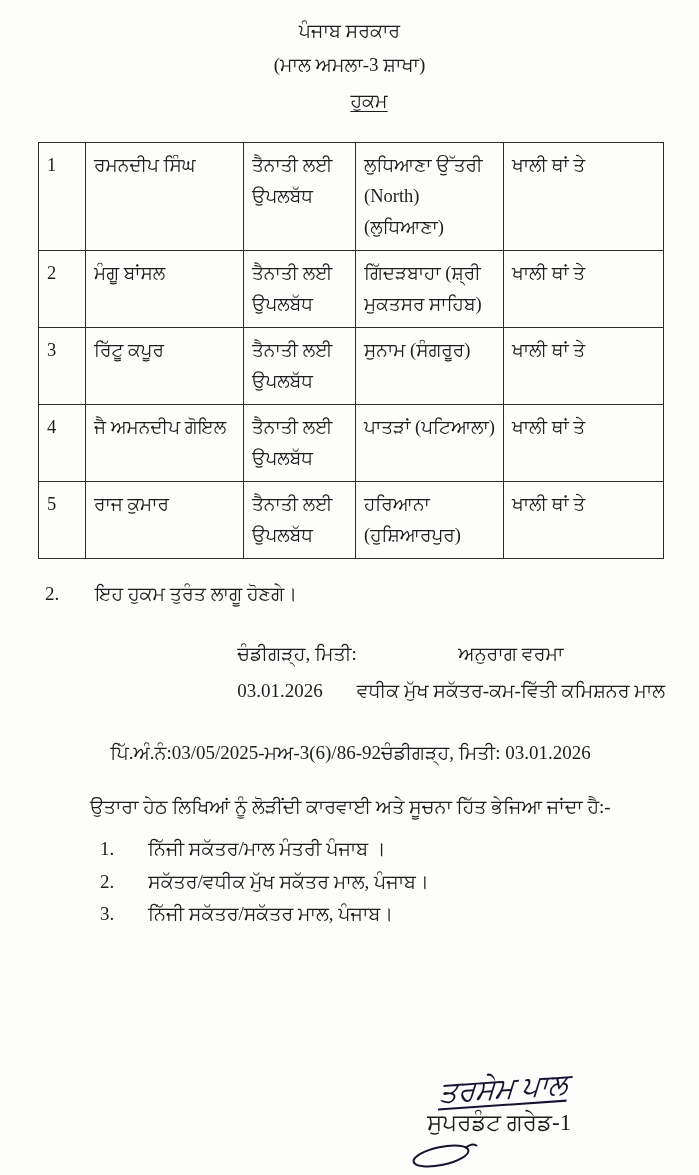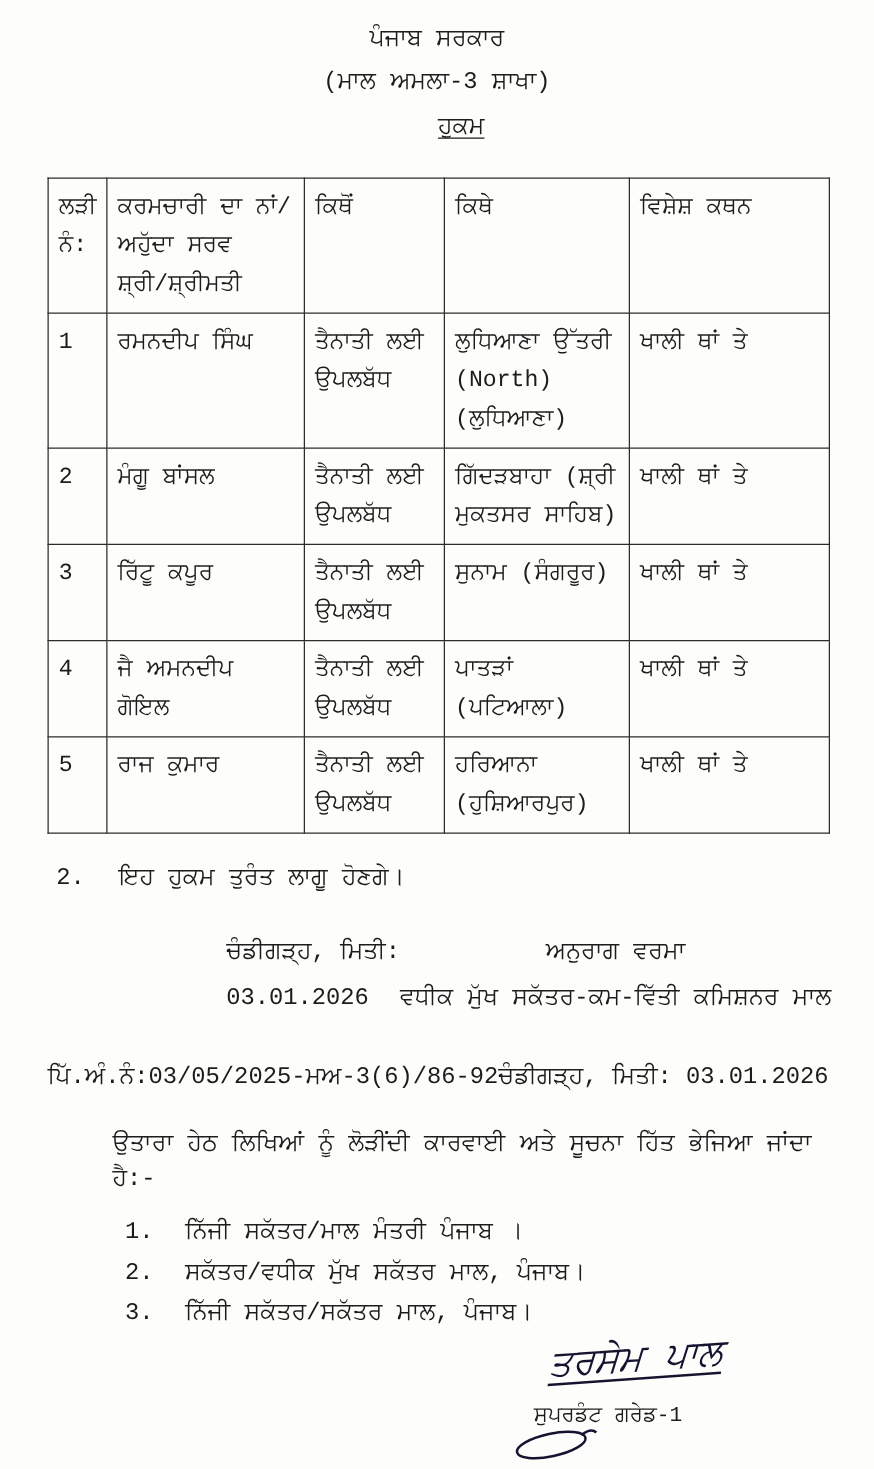--- a/index.html
+++ b/index.html
@@ -11,7 +11,7 @@
     margin: 0 auto;
     background: #fdfdfb;
     color: #1c1c1c;
-    font-family: Liberation Mono, monospace;
+    font-family: Liberation Serif, serif;
     font-size: 19px;
     overflow: hidden;
   }

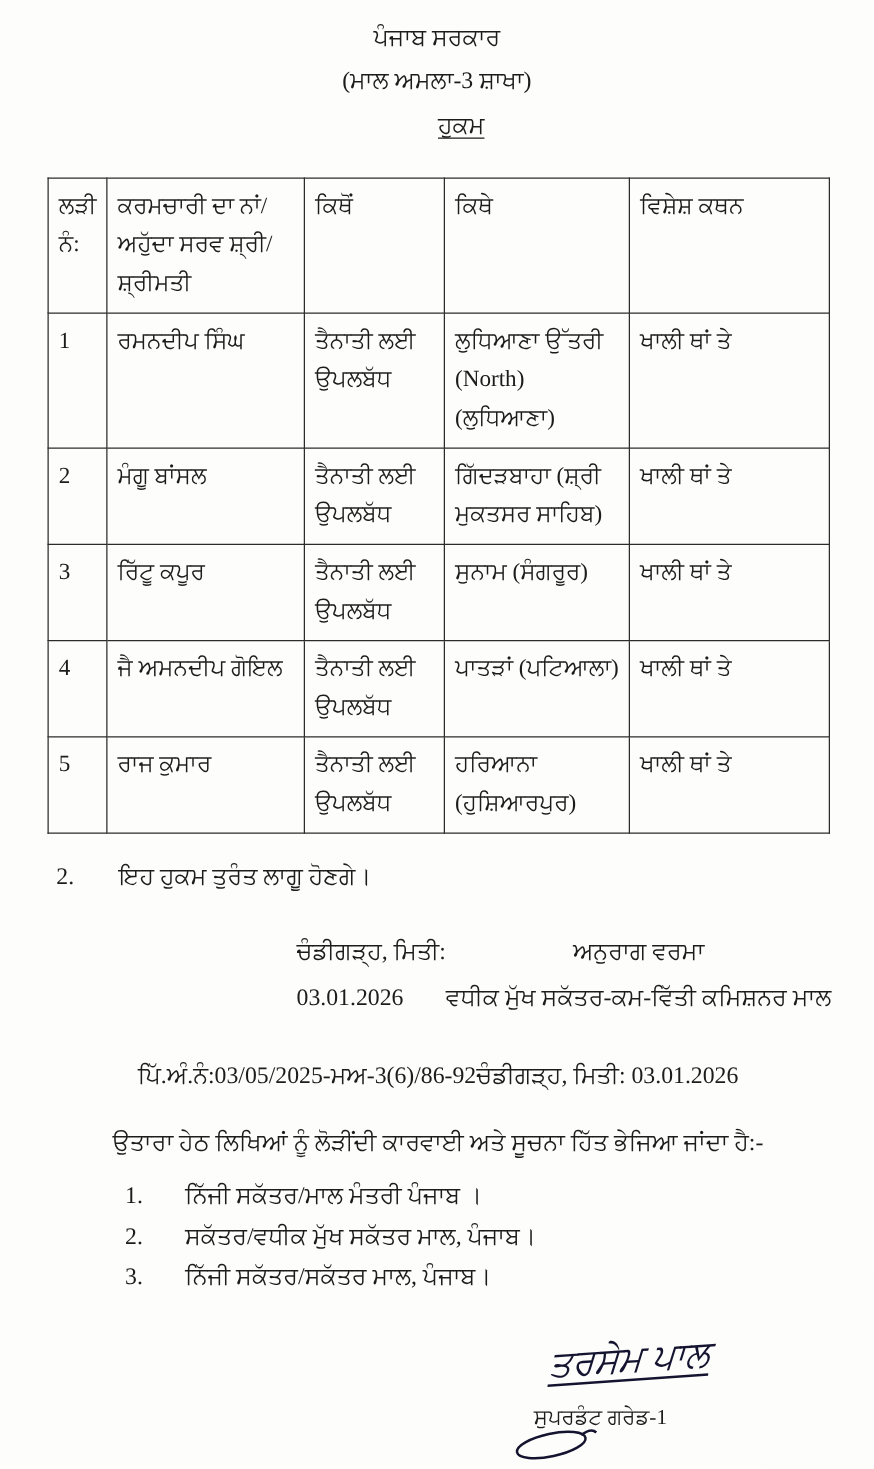--- a/index.html
+++ b/index.html
@@ -99,13 +99,6 @@
         <col style="width:160px">
     </colgroup>
     <tbody>
-        <tr>
-      <th>ਲੜੀ ਨੰ:</th>
-      <th>ਕਰਮਚਾਰੀ ਦਾ ਨਾਂ/ਅਹੁੱਦਾ ਸਰਵ ਸ਼੍ਰੀ/ਸ਼੍ਰੀਮਤੀ</th>
-      <th>ਕਿਥੋਂ</th>
-      <th>ਕਿਥੇ</th>
-      <th>ਵਿਸ਼ੇਸ਼ ਕਥਨ</th>
-    </tr>
     <tr>
       <td class="c-serial">1</td>
       <td>ਰਮਨਦੀਪ ਸਿੰਘ</td>

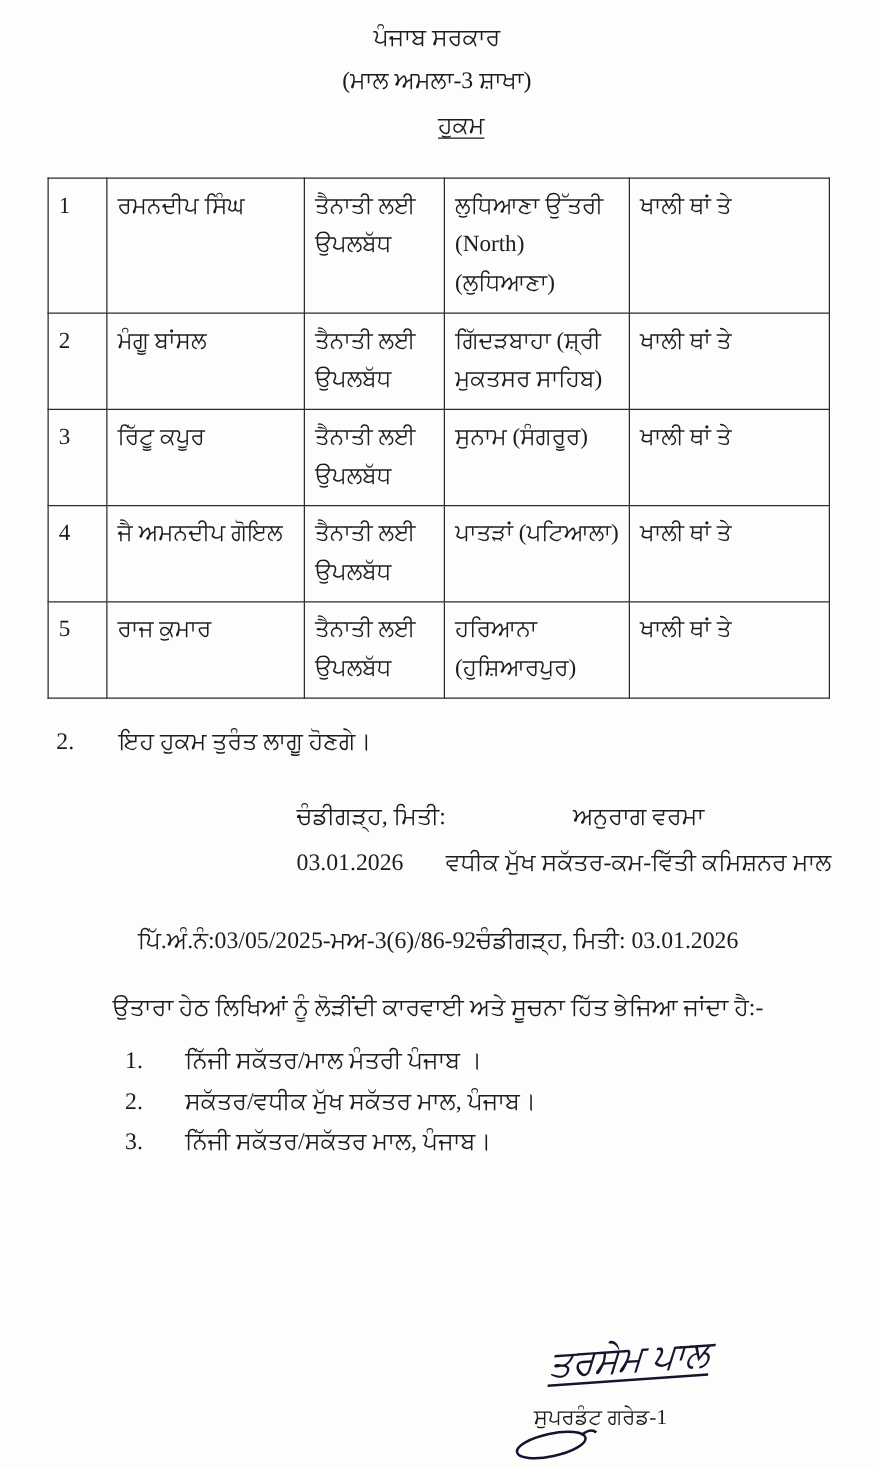--- a/index.html
+++ b/index.html
@@ -75,7 +75,7 @@
     text-underline-offset: 6px;
     color: #141430;
   }
-  .sig-desig { margin-top: 17px; margin-left: 6px; font-size: 17px; line-height: 24px; }
+  .sig-desig { margin-top: 5px; margin-left: 6px; font-size: 23px; line-height: 24px; }
   .sig-scribble { position: absolute; left: -14px; top: 66px; }
 </style>
 </head>

